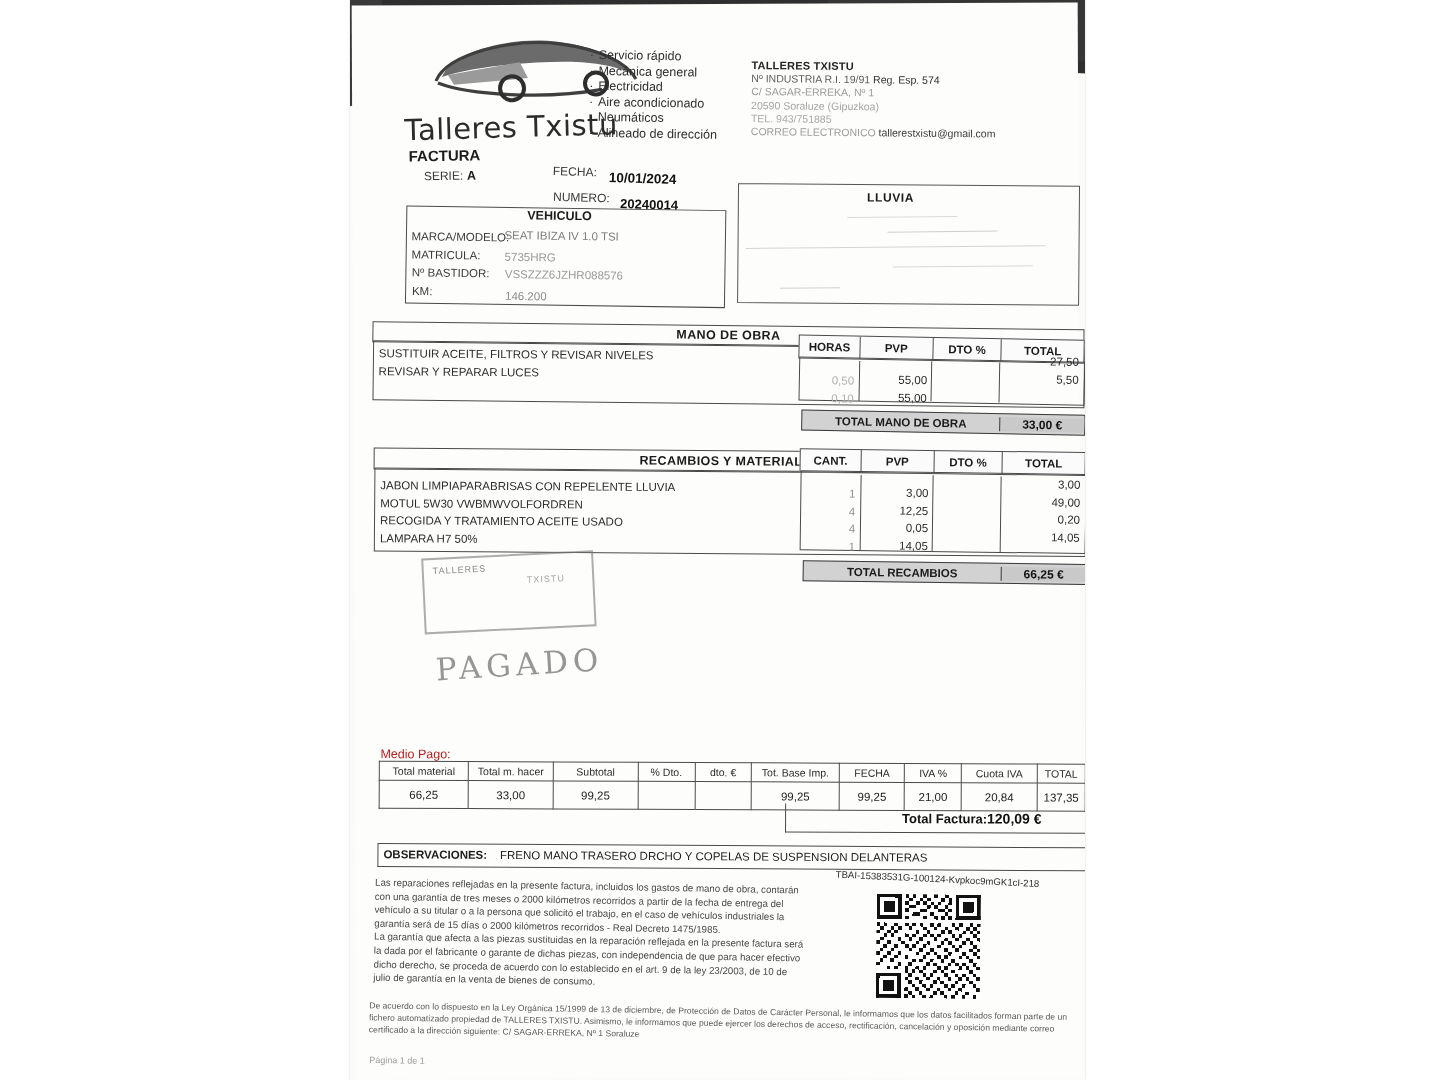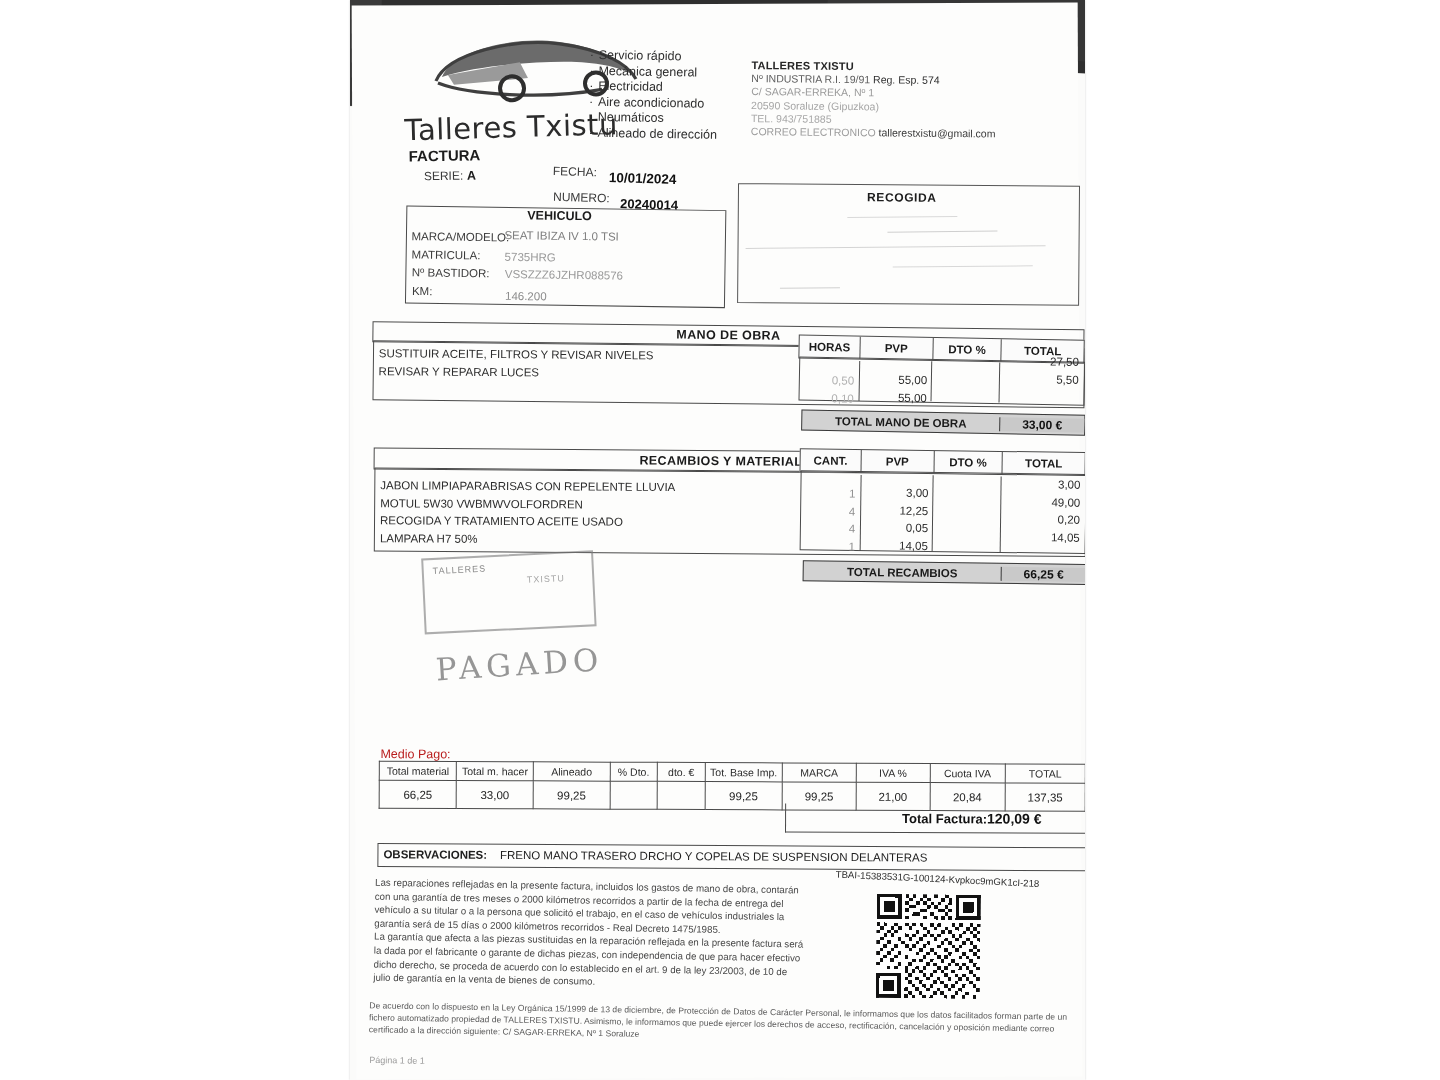--- a/index.html
+++ b/index.html
@@ -224,7 +224,7 @@
     <div class="veh-v" style="left:157px;top:288px;color:#8b8b8b;">146.200</div>
 
     <div id="cli-box"></div>
-    <div id="cli-title">RECOGIDA</div>
+    <div id="cli-title">LLUVIA</div>
     <div class="cli-smudge" style="left:500px;top:218px;width:110px;"></div>
     <div class="cli-smudge" style="left:540px;top:233px;width:110px;background:#cfcfcf;"></div>
     <div class="cli-smudge" style="left:398px;top:248px;width:300px;background:#d4d4d4;"></div>

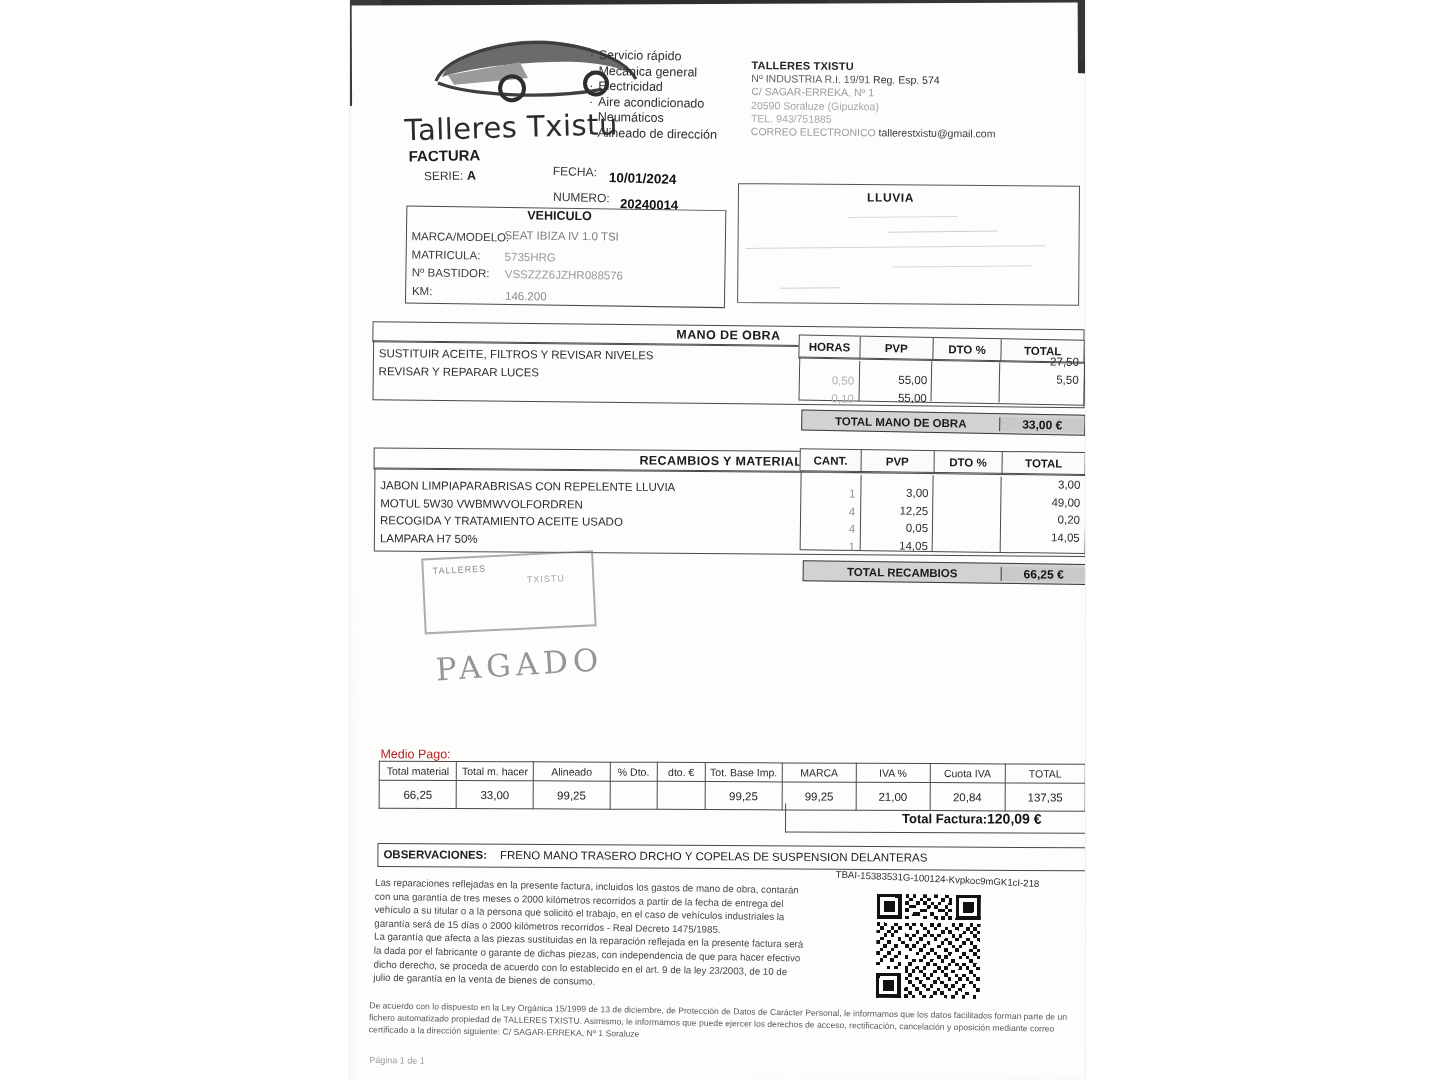--- a/index.html
+++ b/index.html
@@ -327,7 +327,7 @@
             <tr>
           <th style="width:92px">Total material</th>
           <th style="width:88px">Total m. hacer</th>
-          <th style="width:86px">Alineado</th>
+          <th style="width:86px">Subtotal</th>
           <th style="width:56px">% Dto.</th>
           <th style="width:56px">dto. €</th>
           <th style="width:92px">Tot. Base Imp.</th>

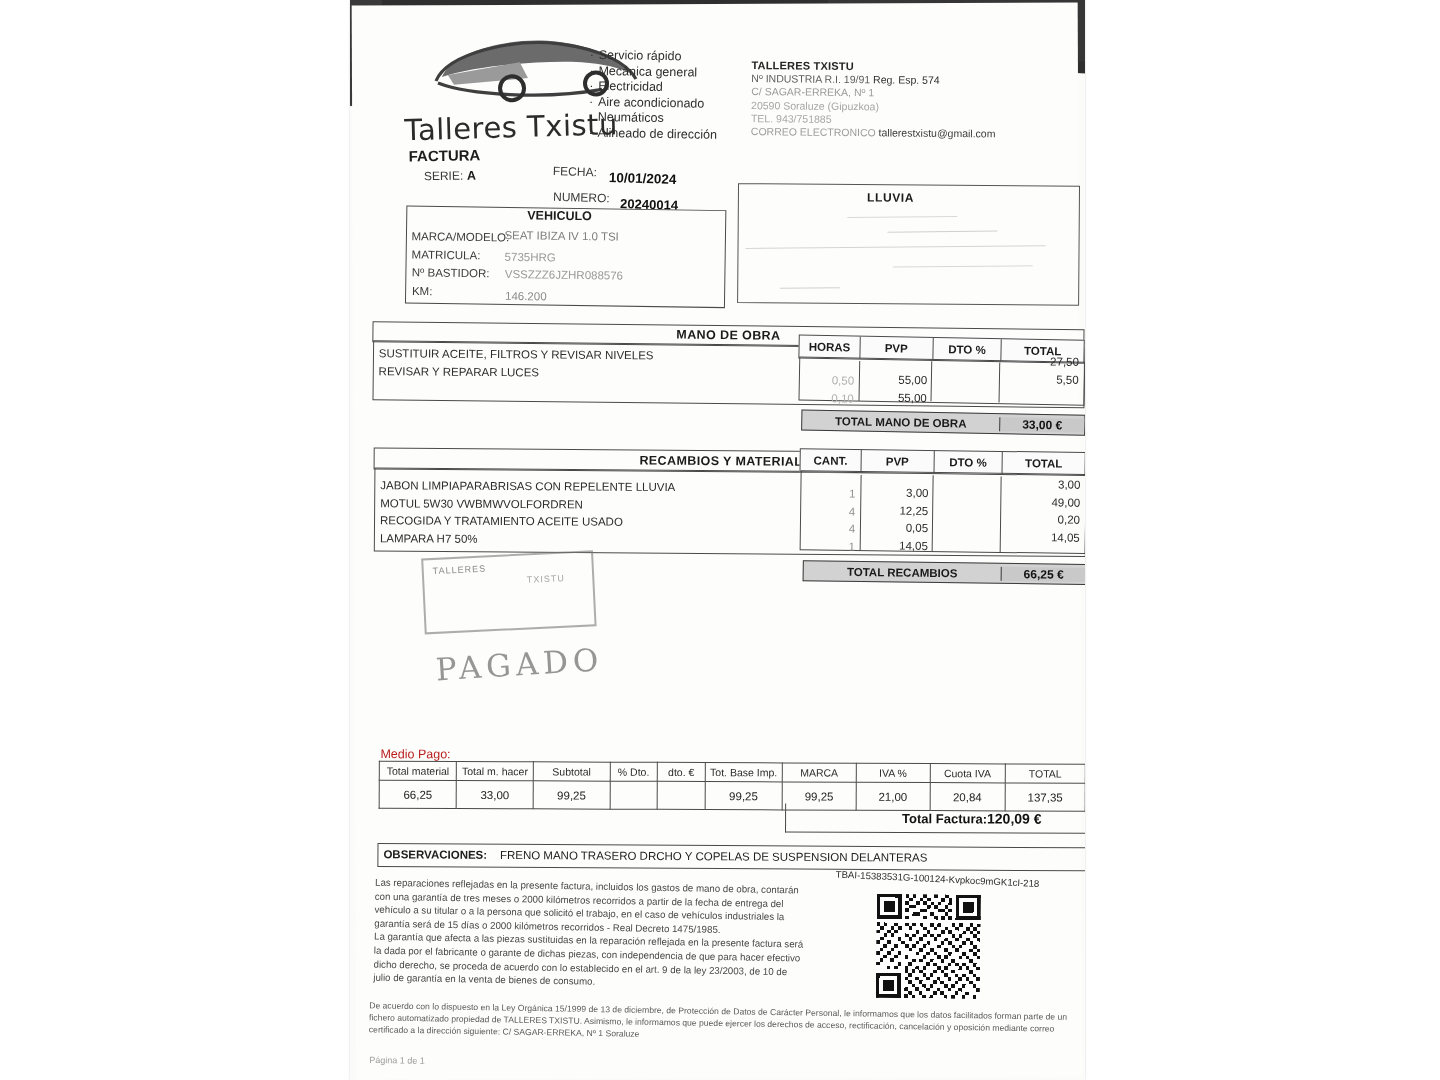--- a/index.html
+++ b/index.html
@@ -331,7 +331,7 @@
           <th style="width:56px">% Dto.</th>
           <th style="width:56px">dto. €</th>
           <th style="width:92px">Tot. Base Imp.</th>
-          <th style="width:62px">MARCA</th>
+          <th style="width:62px">FECHA</th>
           <th style="width:52px">IVA %</th>
           <th style="width:76px">Cuota IVA</th>
           <th>TOTAL</th>

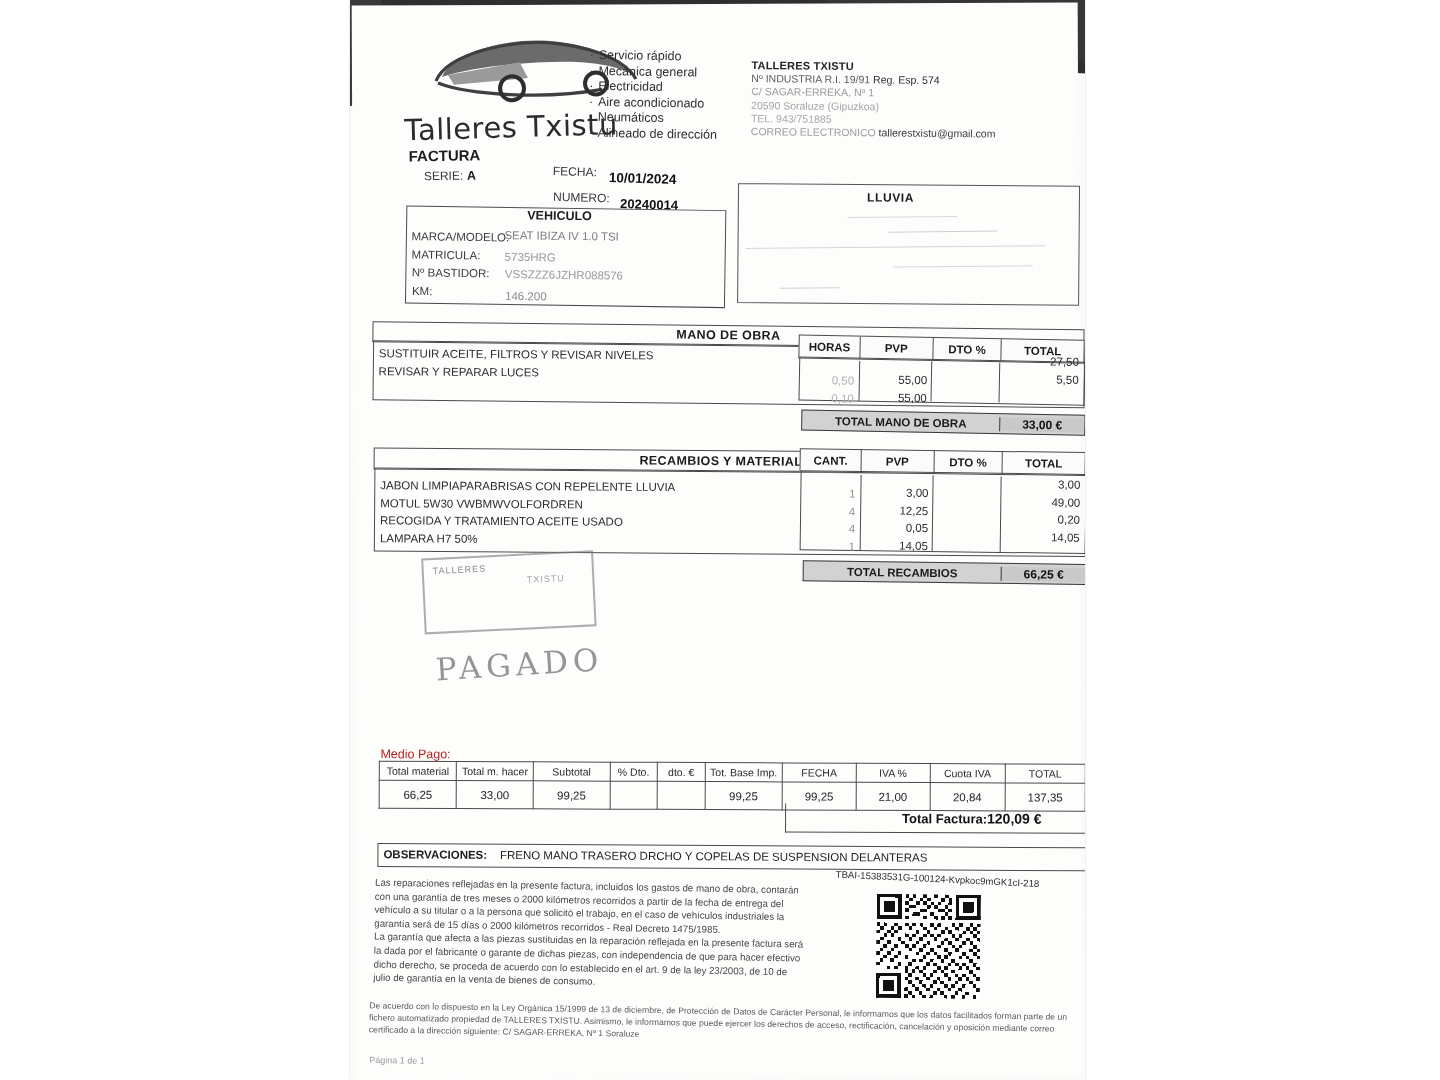--- a/index.html
+++ b/index.html
@@ -135,7 +135,7 @@
   #tot-table table{border-collapse:collapse;width:100%;}
   #tot-table td,#tot-table th{border:1px solid #4a4a4a;font-weight:normal;margin-top:24px;}
   #tot-table th{font-size:10.5px;color:#2b2b2b;padding:3px 4px;text-align:center;}
-  #tot-table td{font-size:11.5px;color:#222;padding:4px 22px;text-align:center;height:19px;}
+  #tot-table td{font-size:11.5px;color:#222;padding:4px 6px;text-align:center;height:19px;}
   #tot-fact{position:absolute;left:432px;top:806px;width:301px;height:28px;
             border:1px solid #4a4a4a;border-top:none;transform:rotate(.8deg);
             display:flex;align-items:center;justify-content:flex-end;}

